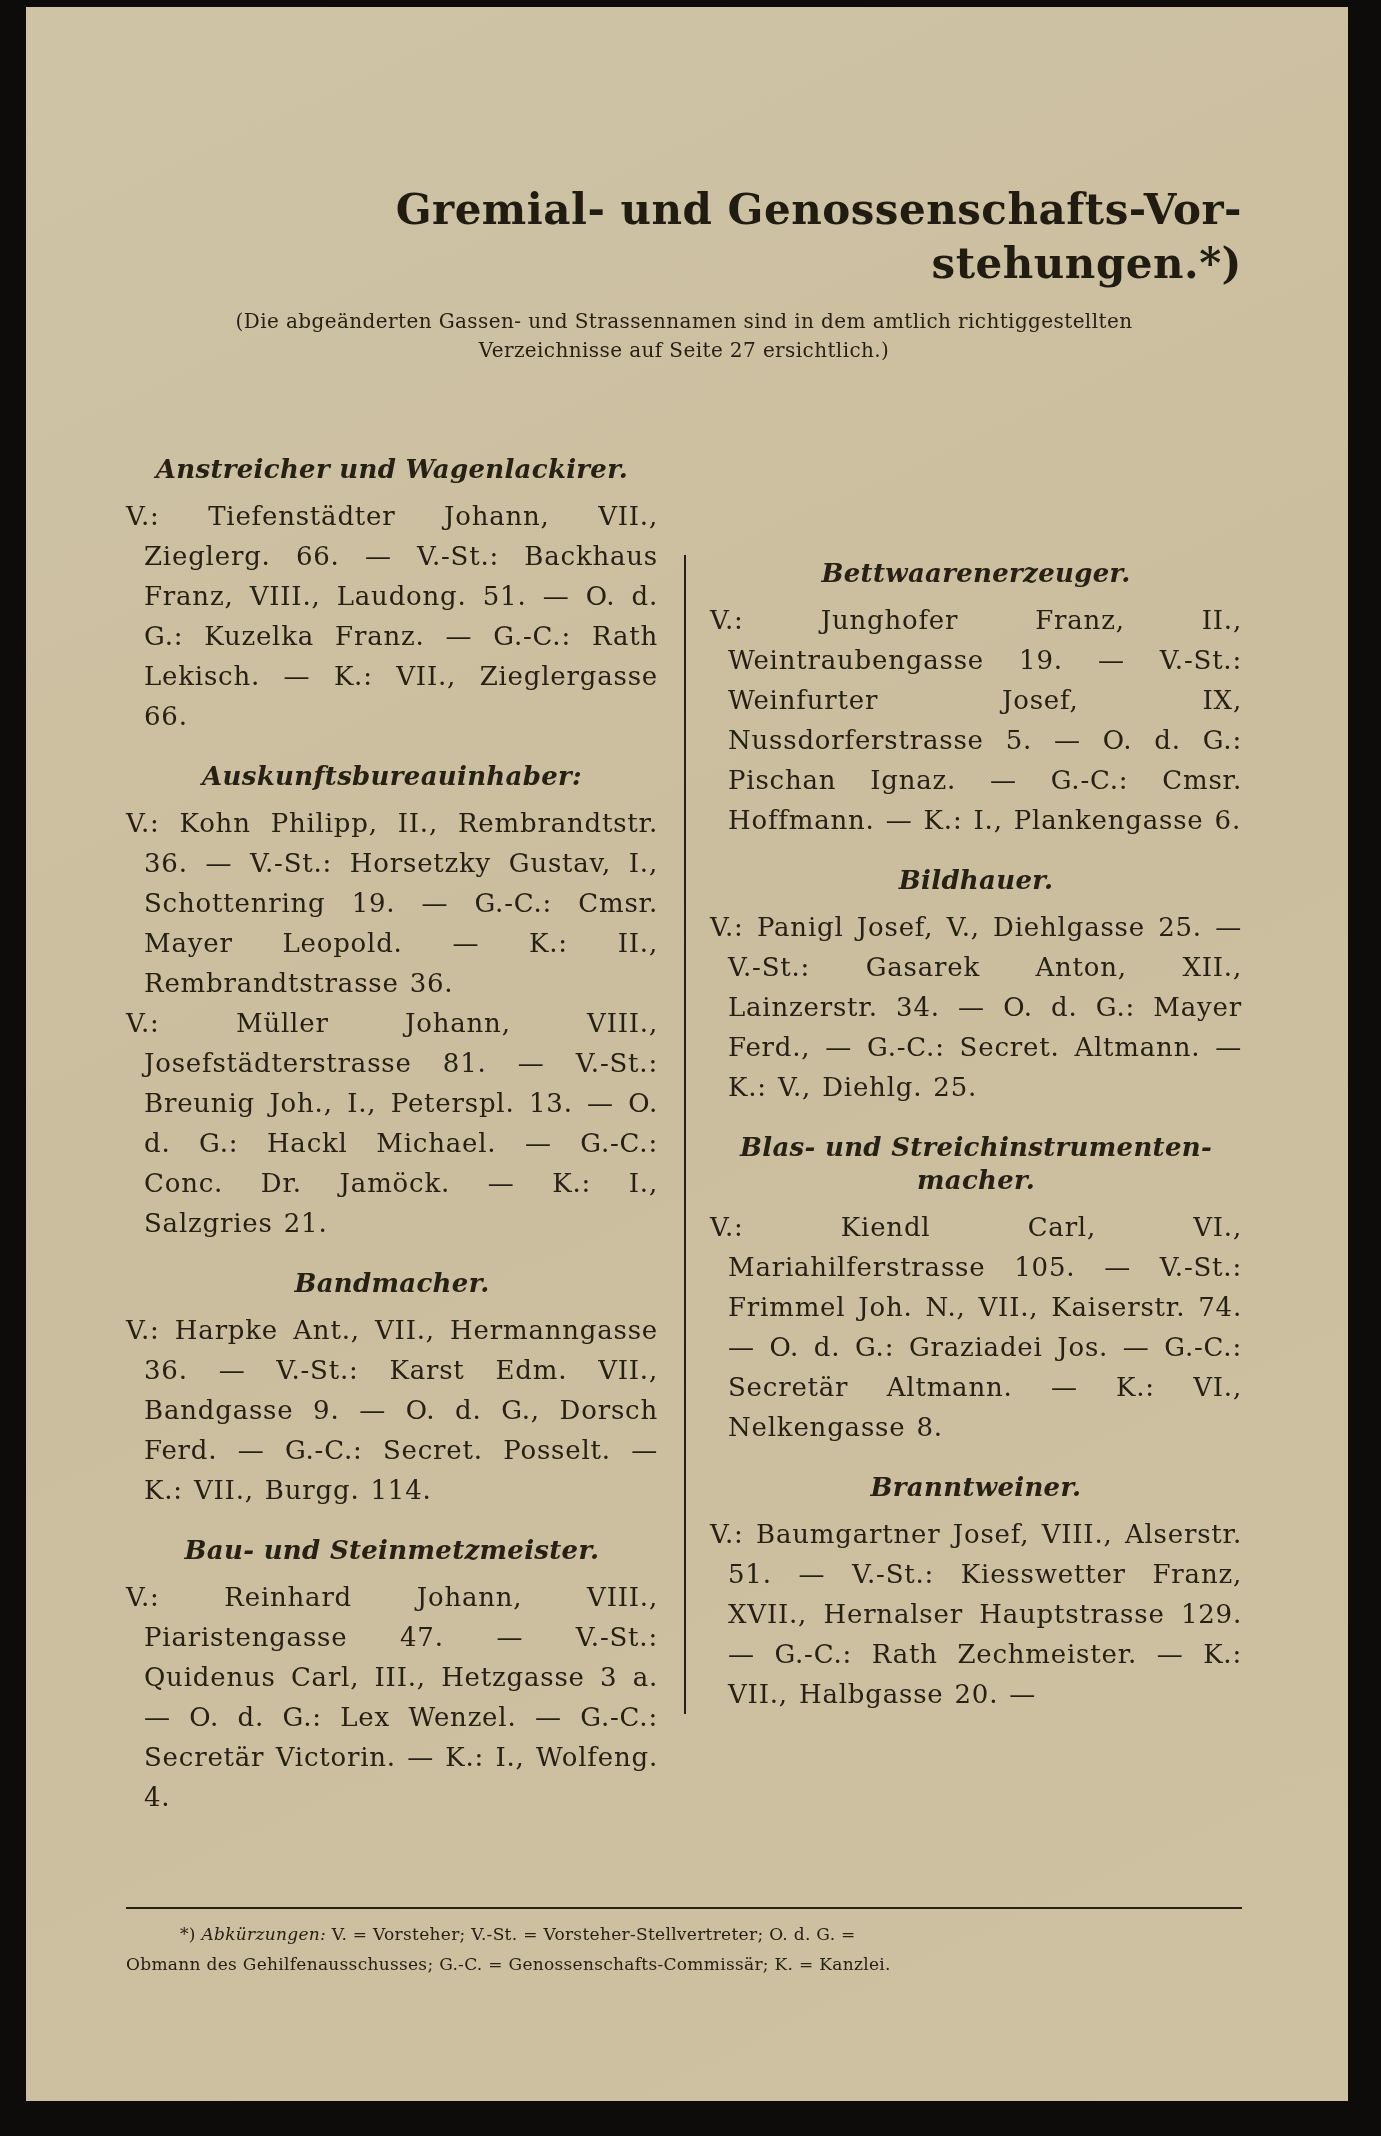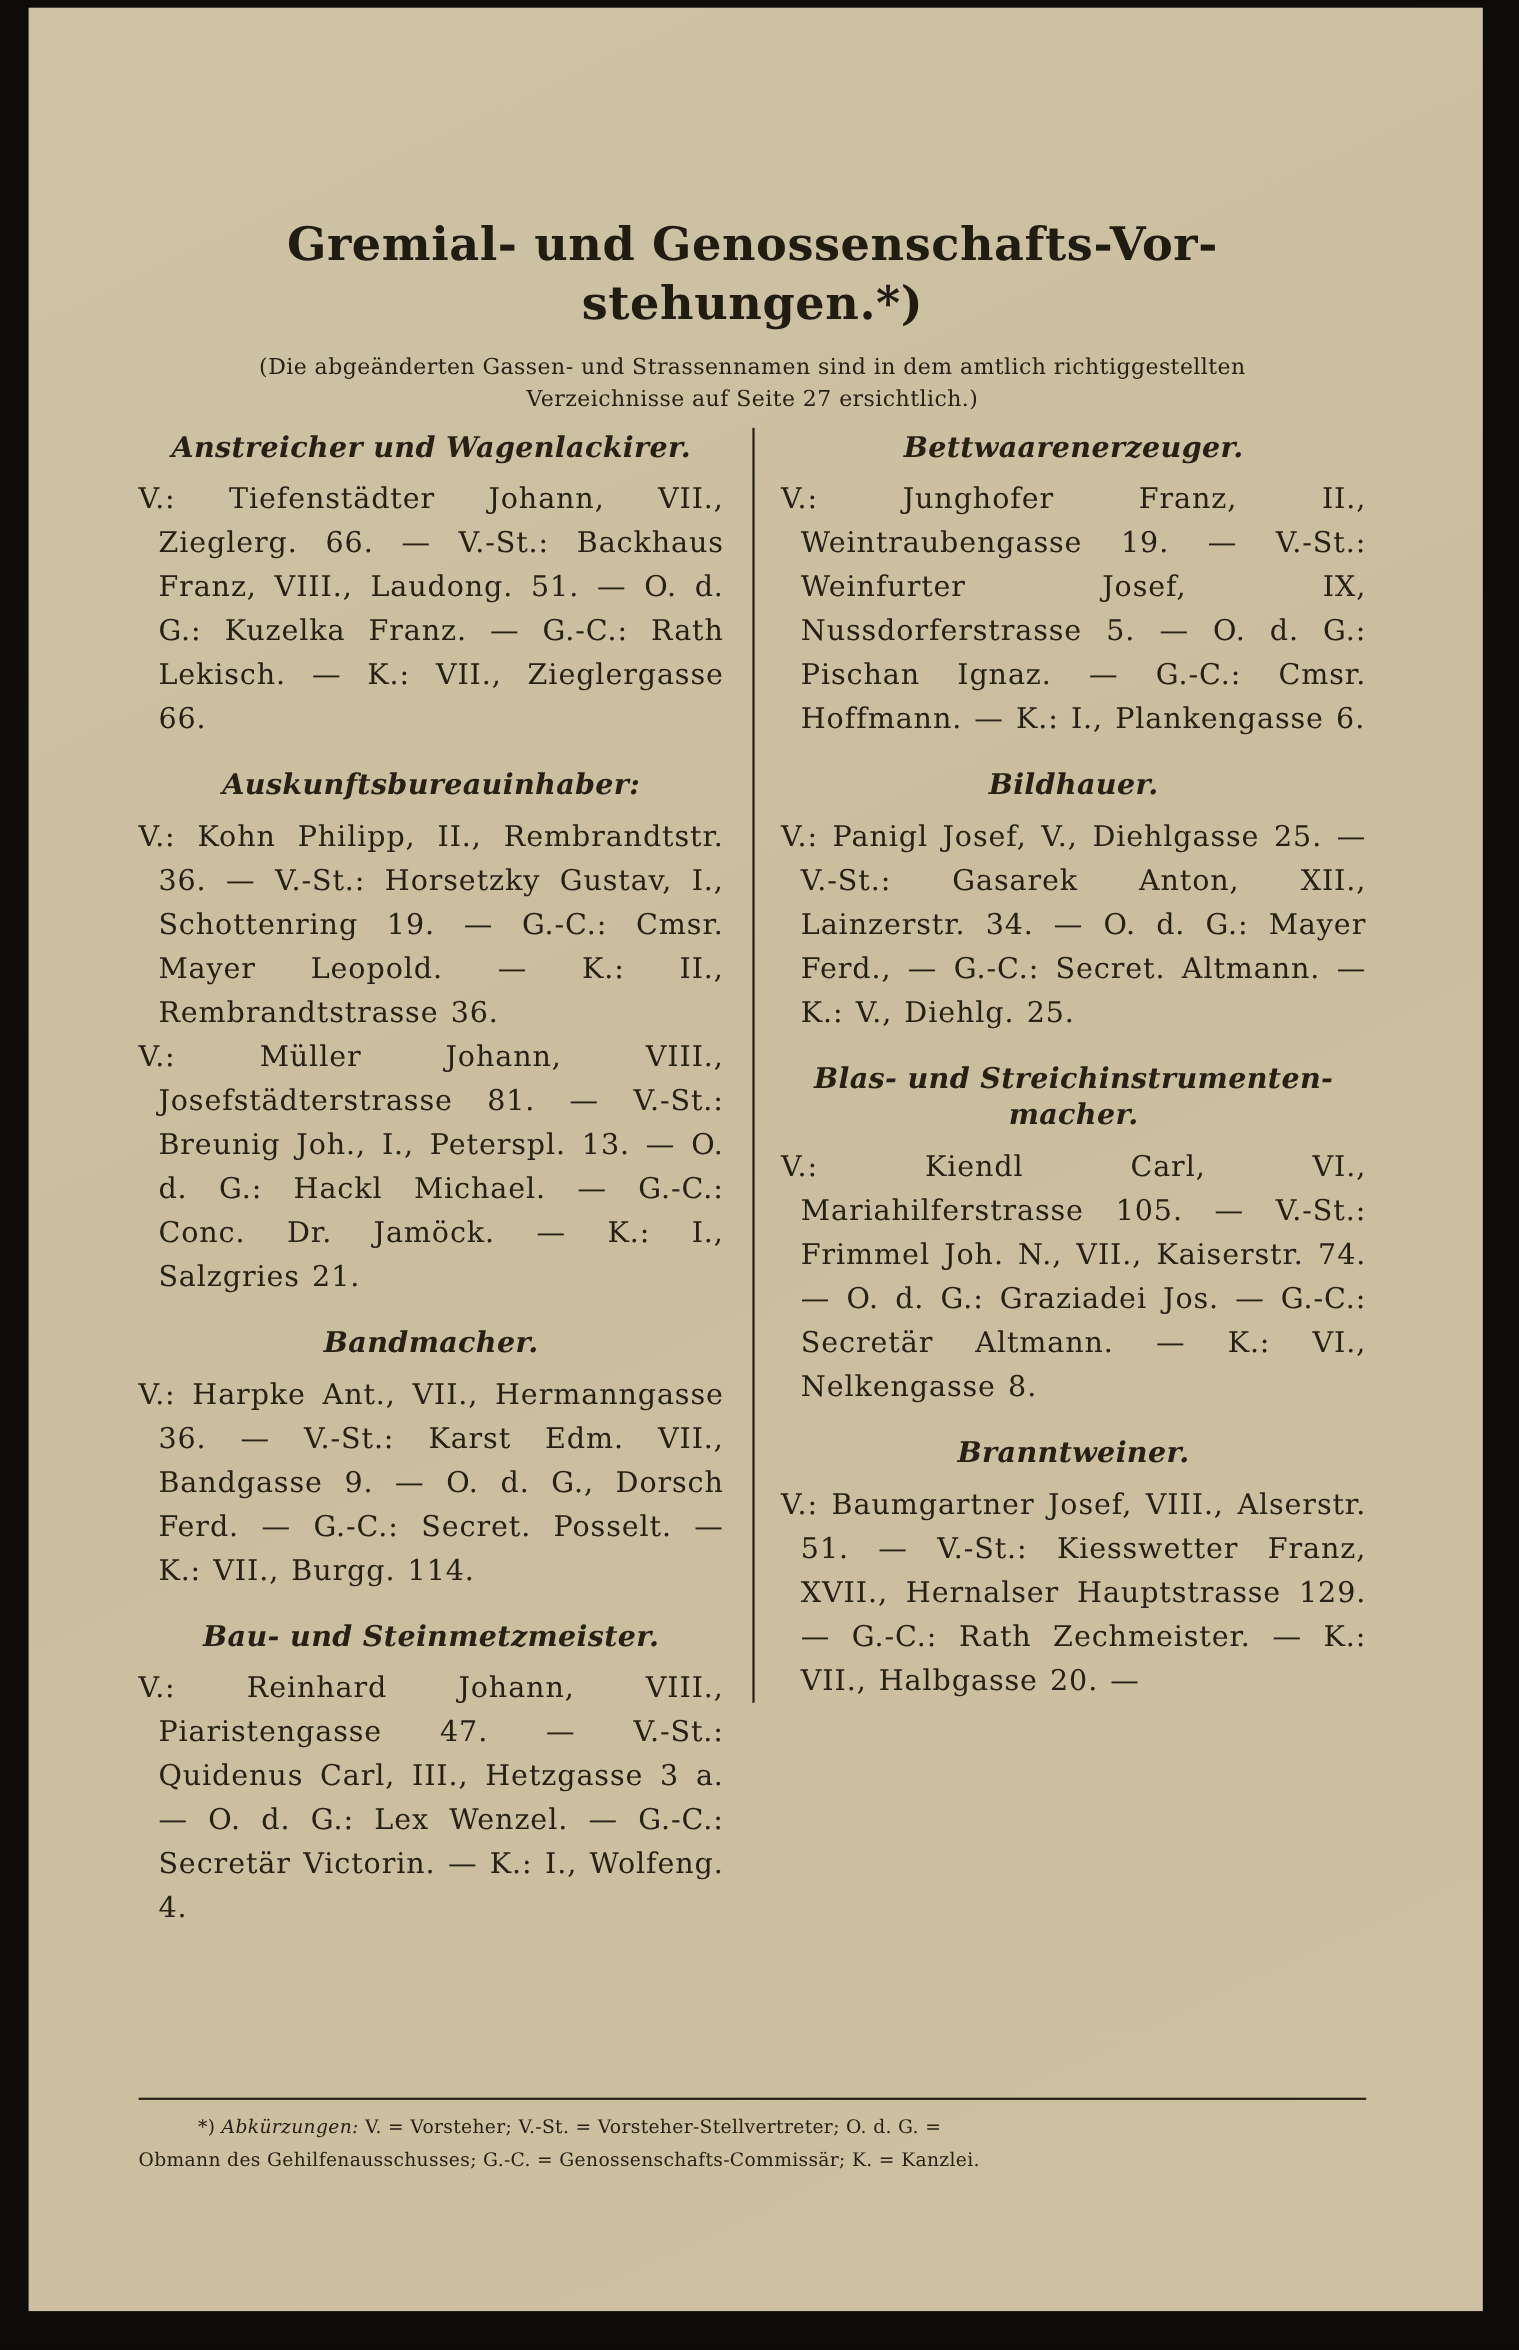--- a/index.html
+++ b/index.html
@@ -24,8 +24,8 @@
   .inner { padding: 176px 106px 0 100px; }
 
   .title {
-    margin: 12px;
-    text-align: center;
+    margin: 0;
+    text-align: right;
     font-size: 42px;
     line-height: 54px;
     font-weight: bold;

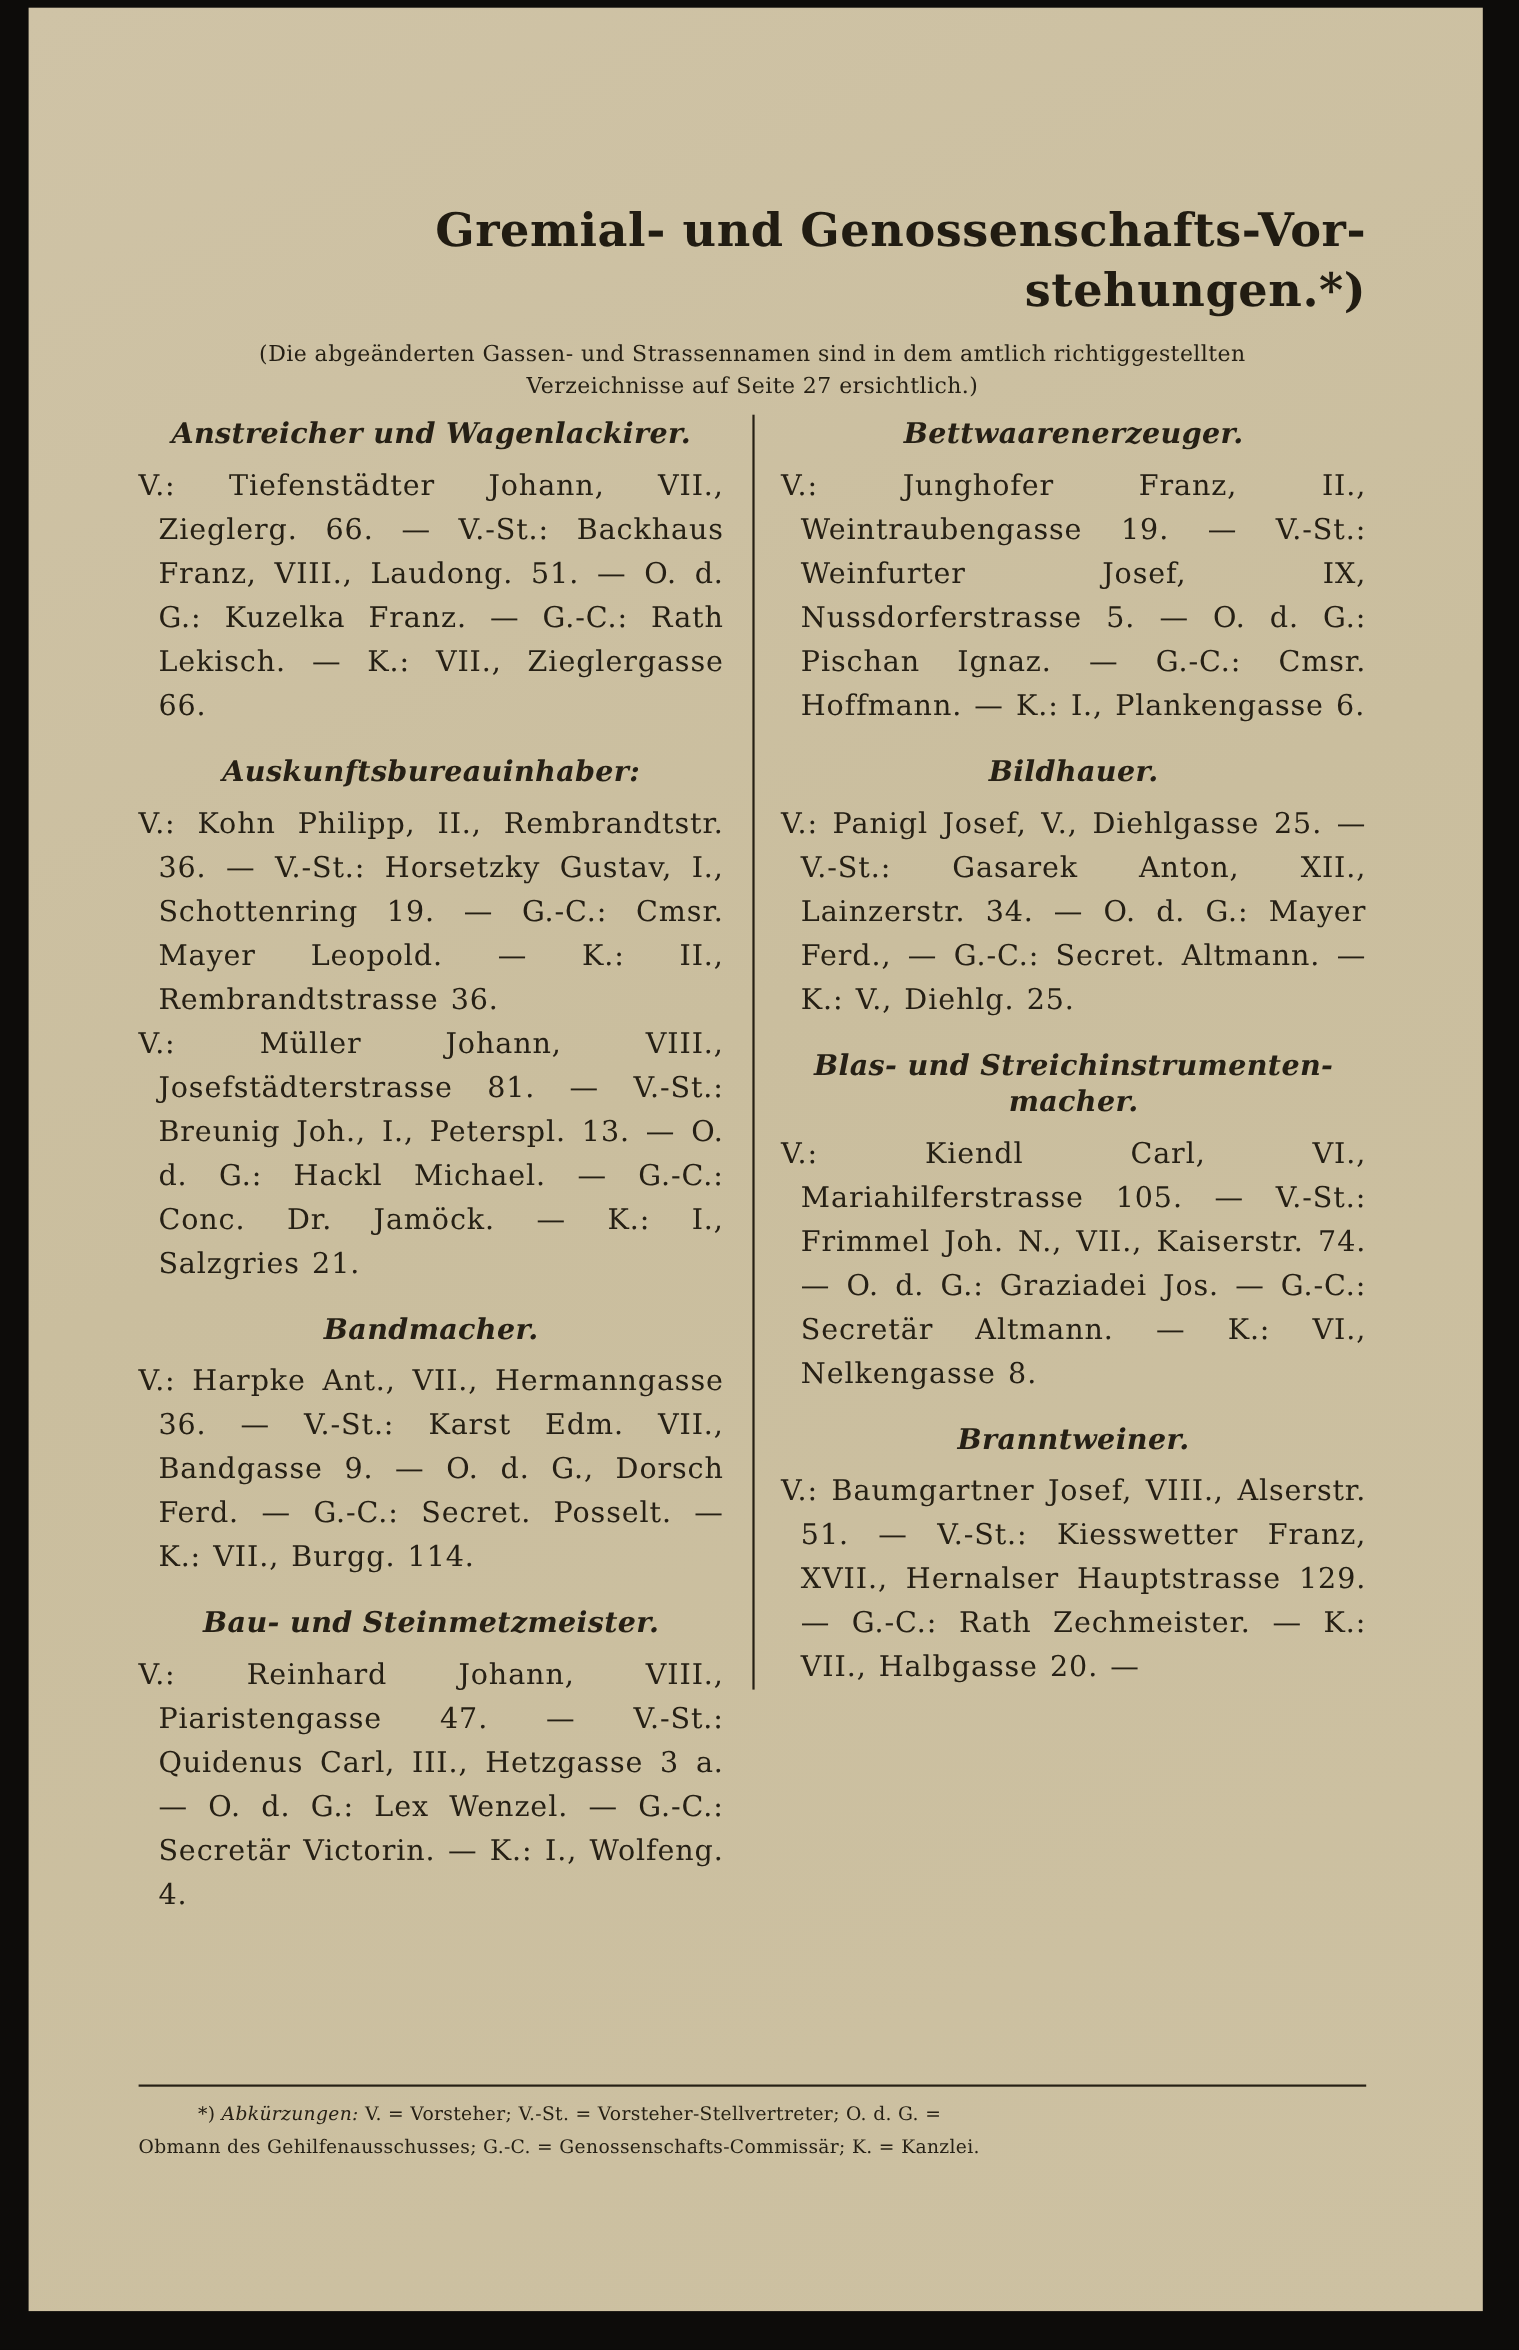--- a/index.html
+++ b/index.html
@@ -42,8 +42,8 @@
 
   .columns {
     display: flex;
-    align-items: flex-start;
-    margin-top: 12px;
+    align-items: center;
+    margin-top: 24px;
     min-height: 1490px;
   }
   .col { width: 50%; }

